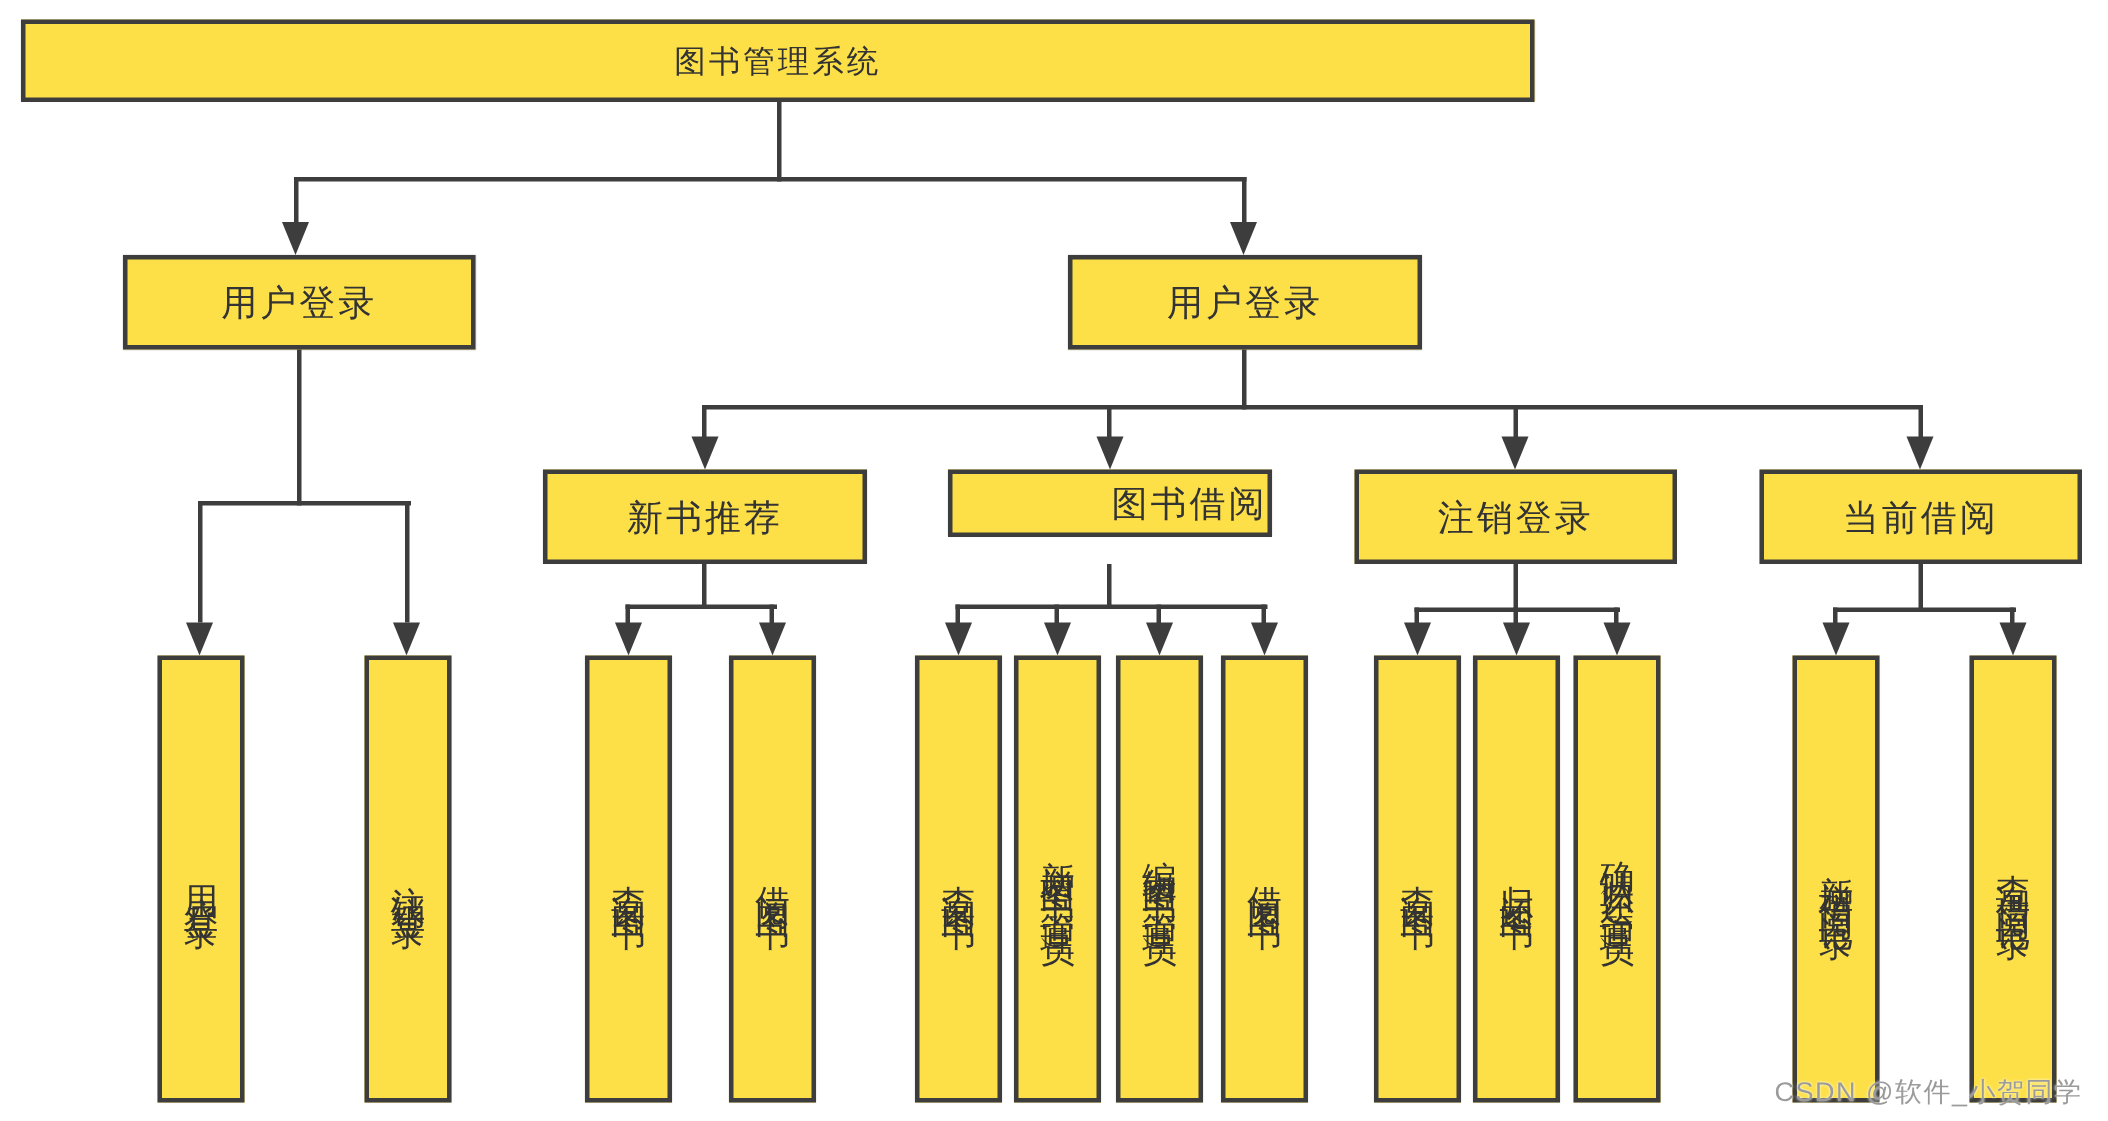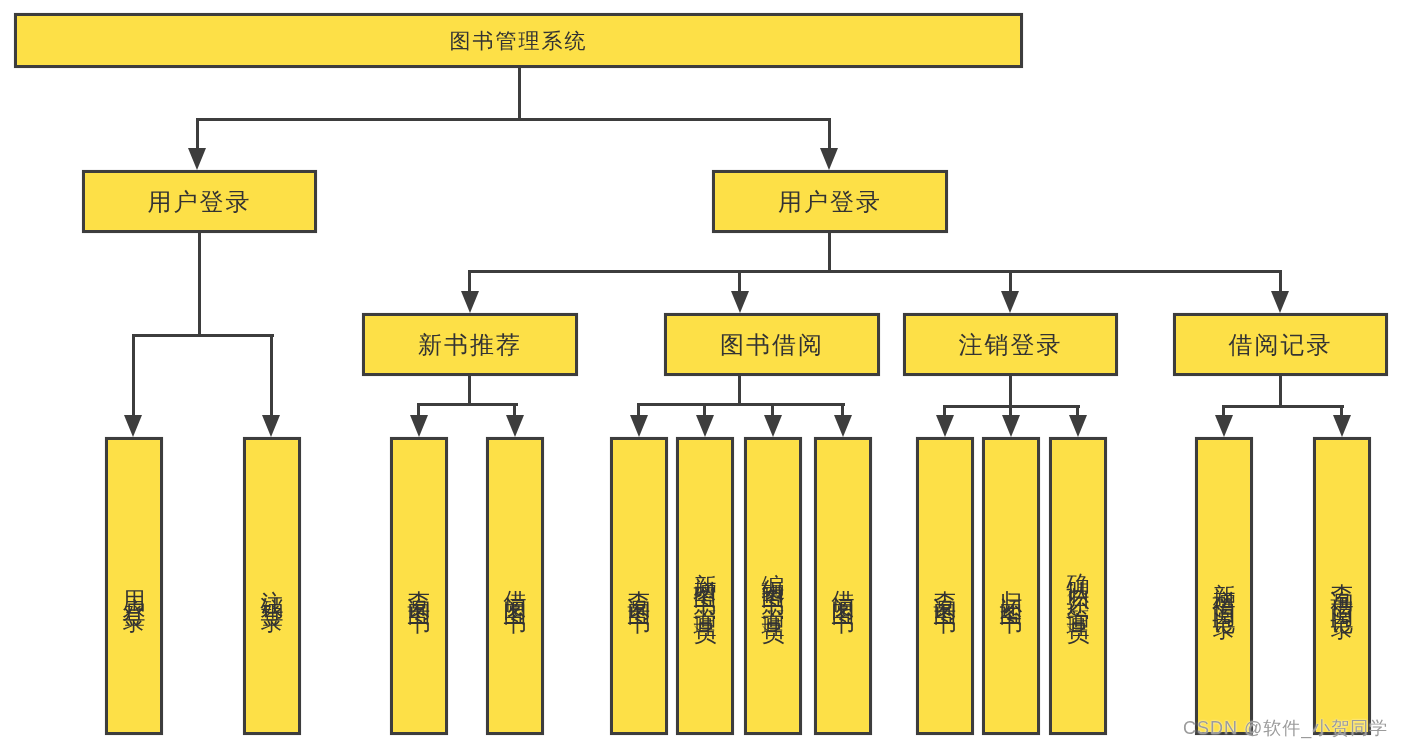--- a/index.html
+++ b/index.html
@@ -79,7 +79,7 @@
   <div class="box" style="left:362px;top:313px;width:216px;height:63px;">
     <span class="hlabel">新书推荐</span>
   </div>
-  <div class="box" style="left:664px;top:313px;width:216px;height:63px;">
+  <div class="box" style="left:632px;top:313px;width:216px;height:45px;justify-content:flex-end;">
     <span class="hlabel">图书借阅</span>
   </div>
   <div class="box" style="left:903px;top:313px;width:215px;height:63px;">

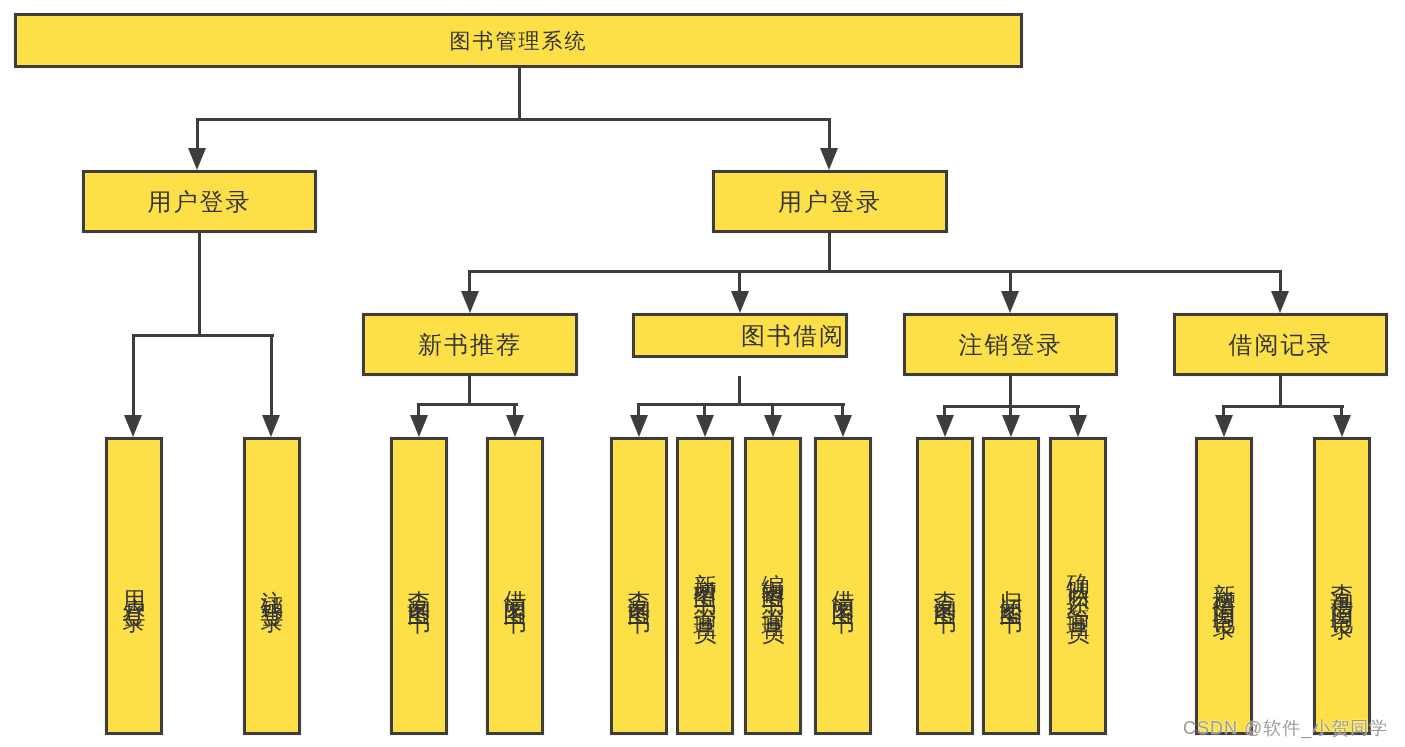--- a/index.html
+++ b/index.html
@@ -86,7 +86,7 @@
     <span class="hlabel">注销登录</span>
   </div>
   <div class="box" style="left:1173px;top:313px;width:215px;height:63px;">
-    <span class="hlabel">借阅记录</span>
+    <span class="hlabel">当前借阅</span>
   </div>
 
   <div class="vl" style="left:468px;top:376px;height:30px;"></div>

